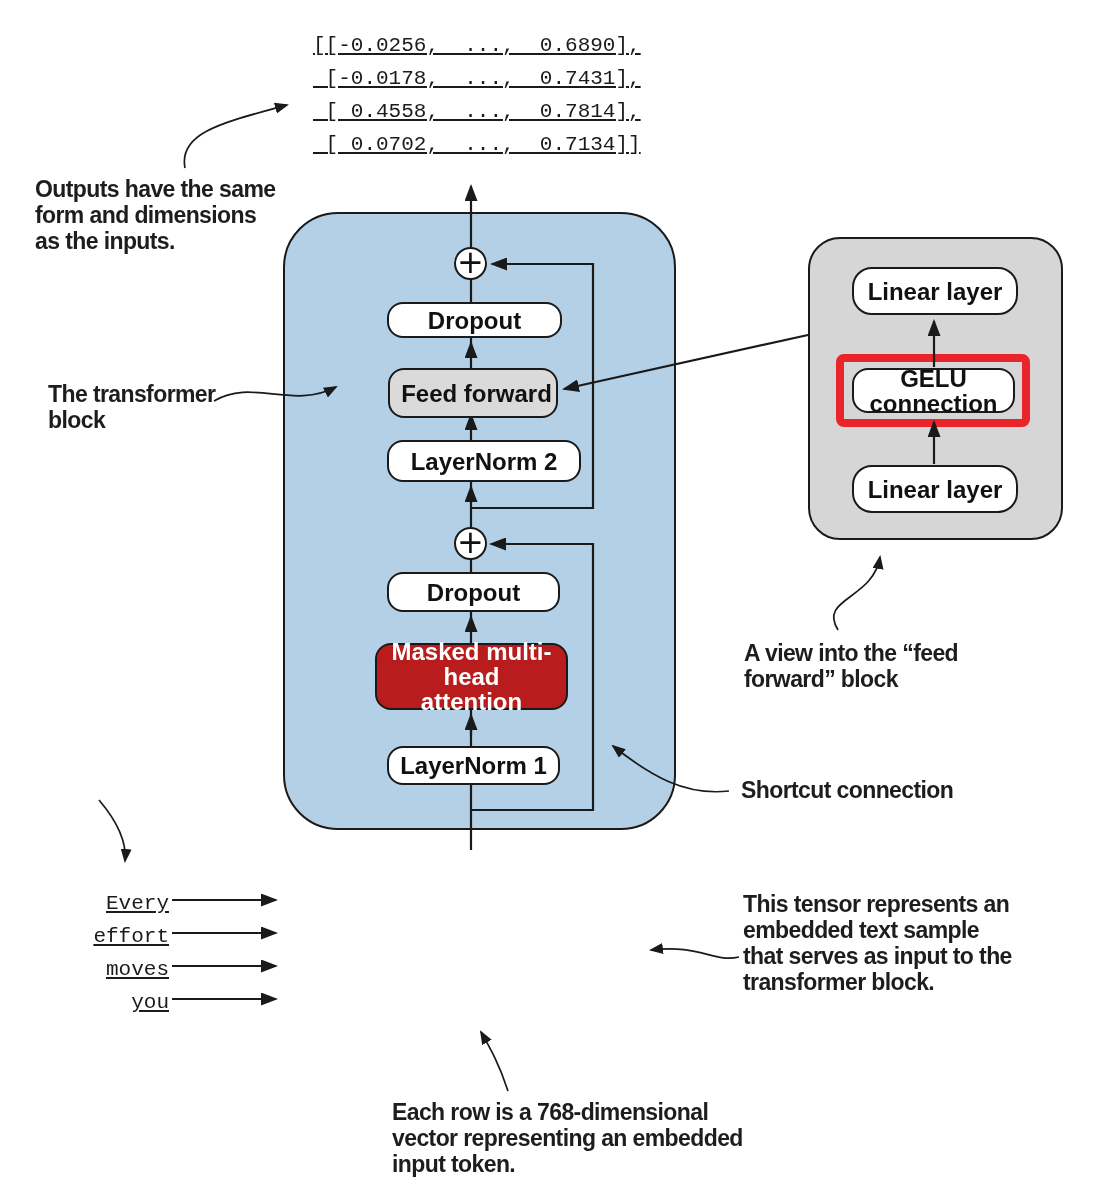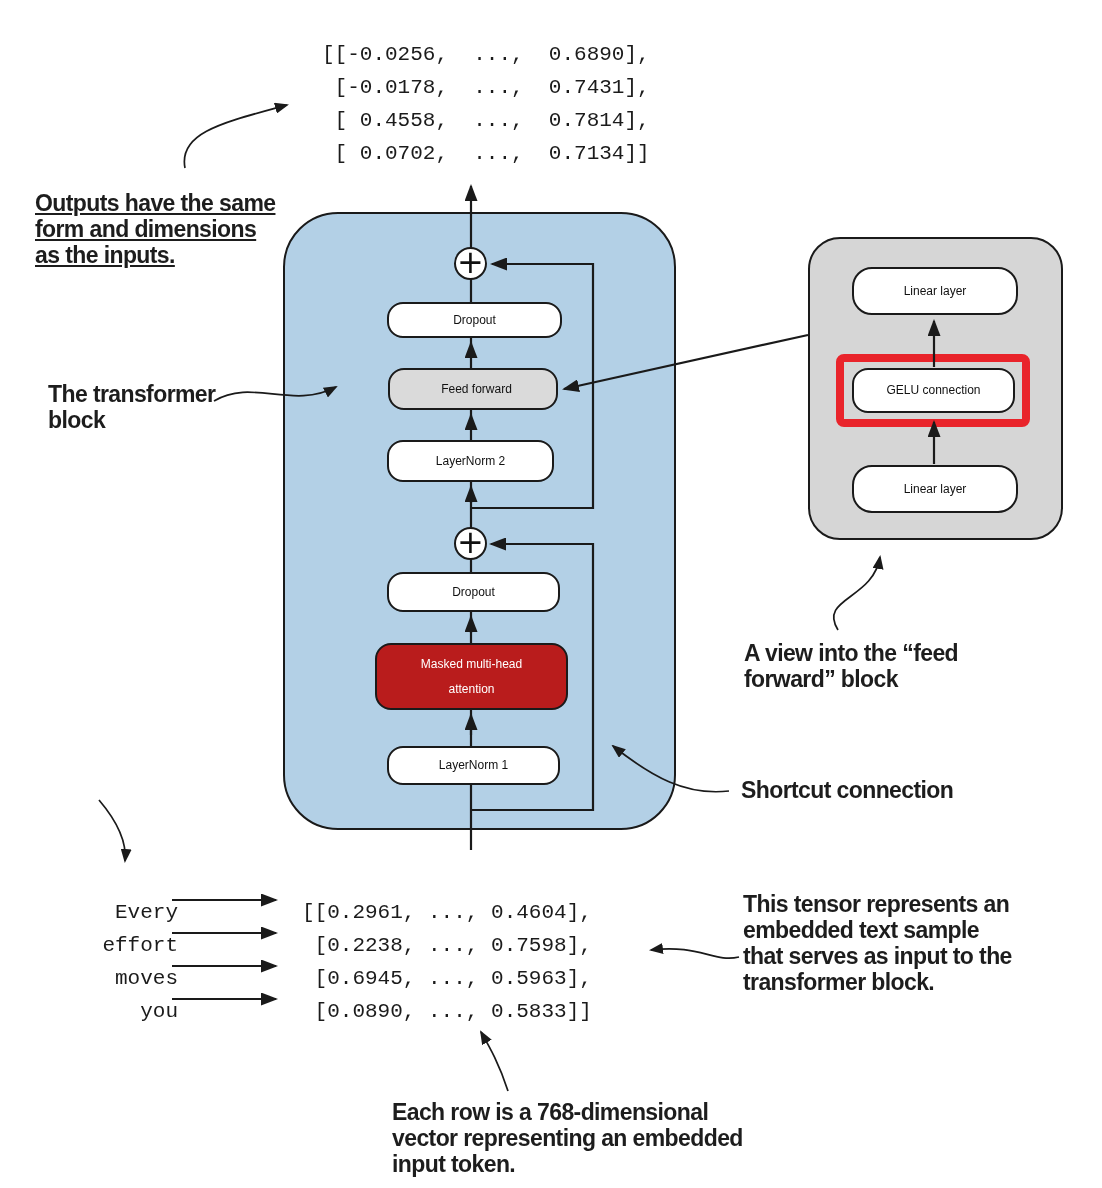--- a/index.html
+++ b/index.html
@@ -6,8 +6,8 @@
   .canvas{position:relative;width:1102px;height:1188px;background:#fff;overflow:hidden;
           font-family:"Liberation Sans",sans-serif;}
   .abs{position:absolute;}
-  pre.mono{margin:12px;font-family:"Liberation Mono","DejaVu Sans Mono",monospace;
-           font-size:21px;line-height:33px;color:#1b1b1b;white-space:pre;}
+  pre.mono{margin:3px;font-family:"Liberation Mono","DejaVu Sans Mono",monospace;
+           font-size:21px;line-height:33px;color:#1b1b1b;white-space:pre;text-decoration:underline;}
   .note{position:absolute;font-family:"Liberation Sans",sans-serif;font-weight:bold;
         font-size:23px;line-height:26px;letter-spacing:-0.6px;color:#1d1d1d;
         white-space:pre-line;}

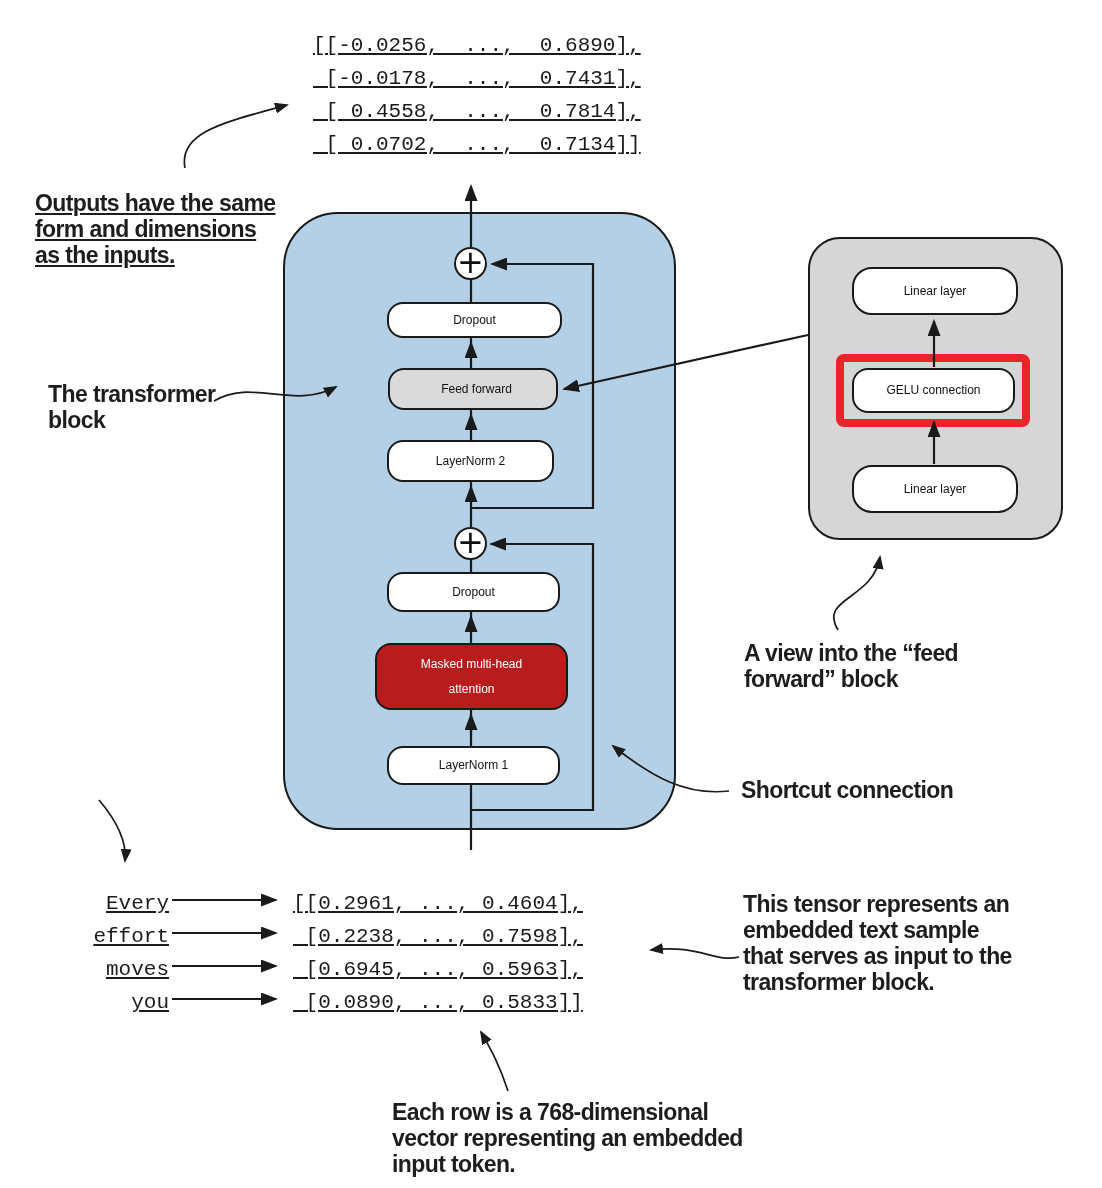--- a/index.html
+++ b/index.html
@@ -108,7 +108,7 @@
 moves
 you</pre>
 
-  <div class="note" style="left:35px;top:190px;text-decoration:underline;">Outputs have the same
+  <div class="note" style="left:35px;top:176px;">Outputs have the same
 form and dimensions
 as the inputs.</div>
   <div class="note" style="left:48px;top:381px;">The transformer

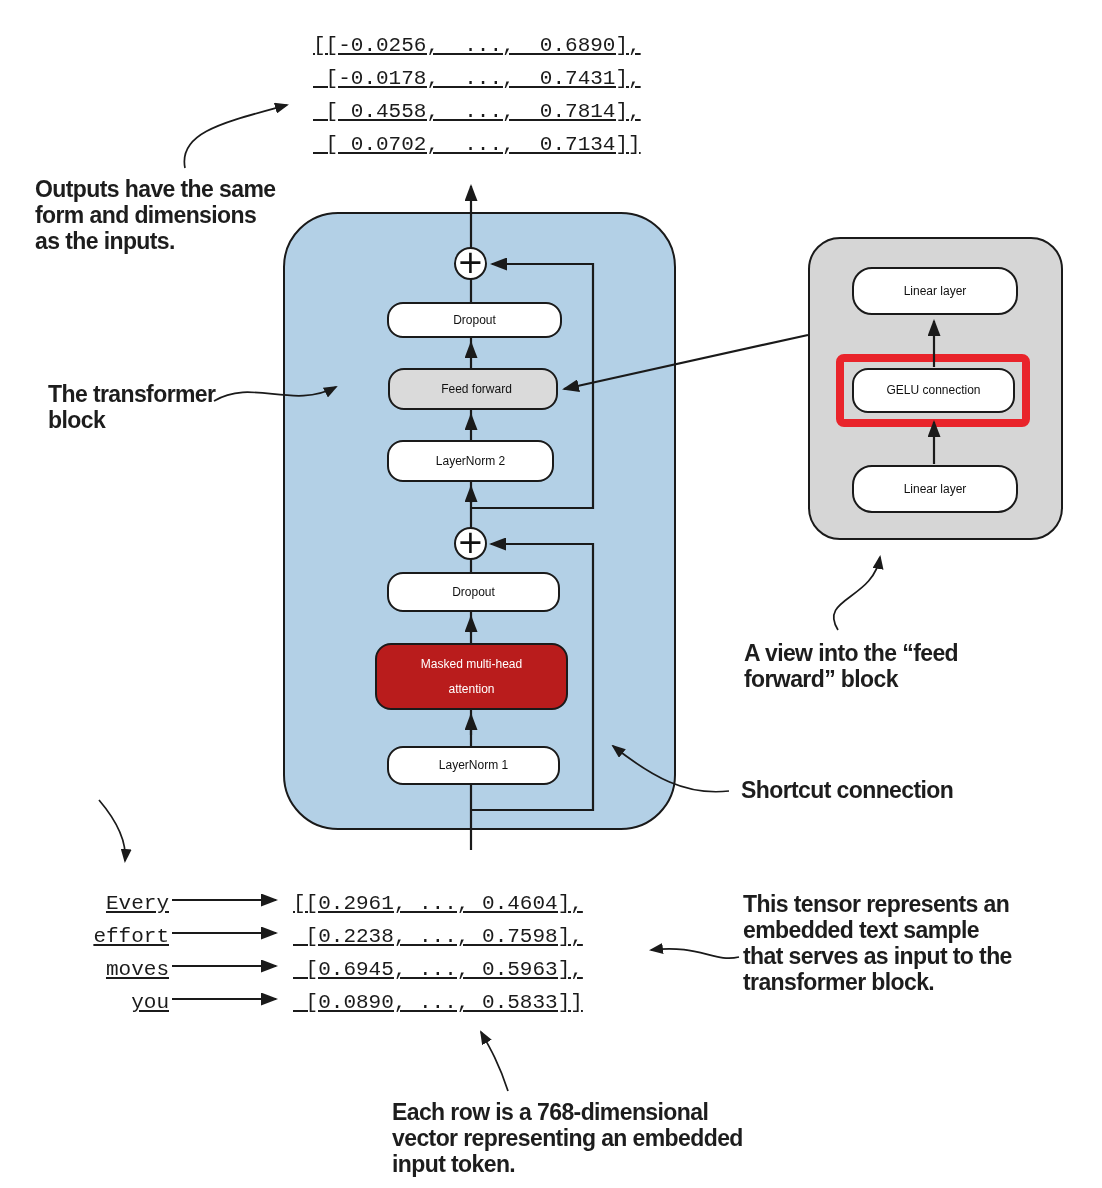--- a/index.html
+++ b/index.html
@@ -16,7 +16,7 @@
   .panel.gray{background:#d6d6d6;border-radius:32px;}
   .node{position:absolute;box-sizing:border-box;border:2px solid #1a1a1a;background:#ffffff;
         border-radius:16px;display:flex;align-items:center;justify-content:center;
-        font-size:12px;color:#111;text-align:center;white-space:pre-line;line-height:25px;}
+        font-size:24px;color:#111;text-align:center;white-space:pre-line;line-height:25px;font-weight:bold;}
   .node.gray-fill{background:#dadada;}
   .node.dark{background:#b91c1c;color:#ffffff;border-radius:16px;}
   .node.pill{border-radius:20px;}

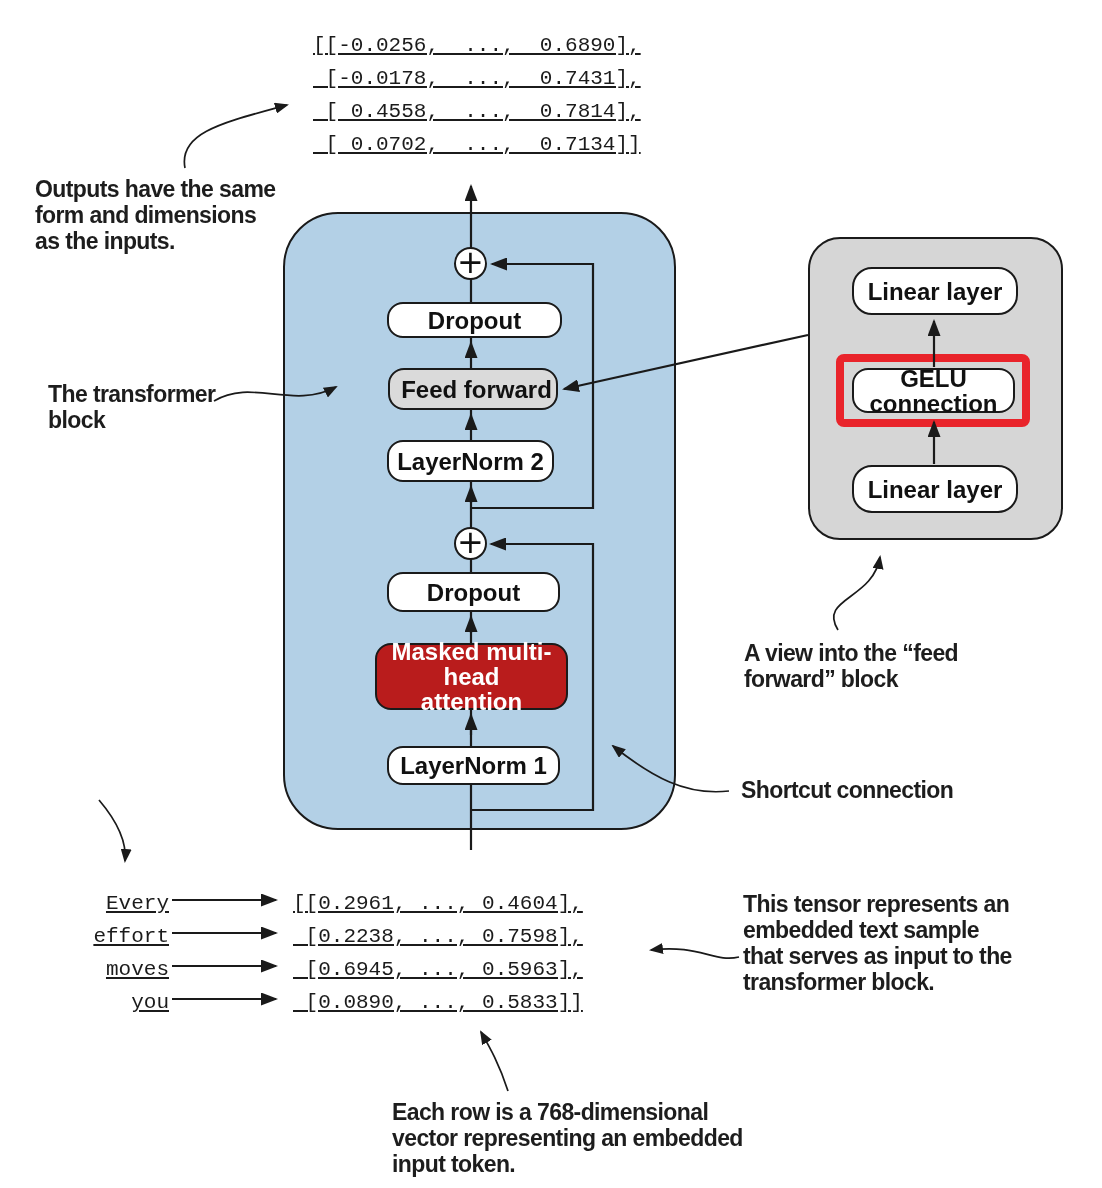--- a/index.html
+++ b/index.html
@@ -84,7 +84,7 @@
   </div>
 
   <div class="node" style="left:387px;top:302px;width:175px;height:36px;">Dropout</div>
-  <div class="node gray-fill" style="left:388px;top:368px;width:170px;height:42px;padding-left:7px;">Feed forward</div>
+  <div class="node gray-fill" style="left:388px;top:368px;width:170px;height:50px;padding-left:7px;">Feed forward</div>
   <div class="node" style="left:387px;top:440px;width:167px;height:42px;">LayerNorm 2</div>
   <div class="node" style="left:387px;top:572px;width:173px;height:40px;">Dropout</div>
   <div class="node dark" style="left:375px;top:643px;width:193px;height:67px;">Masked multi-head

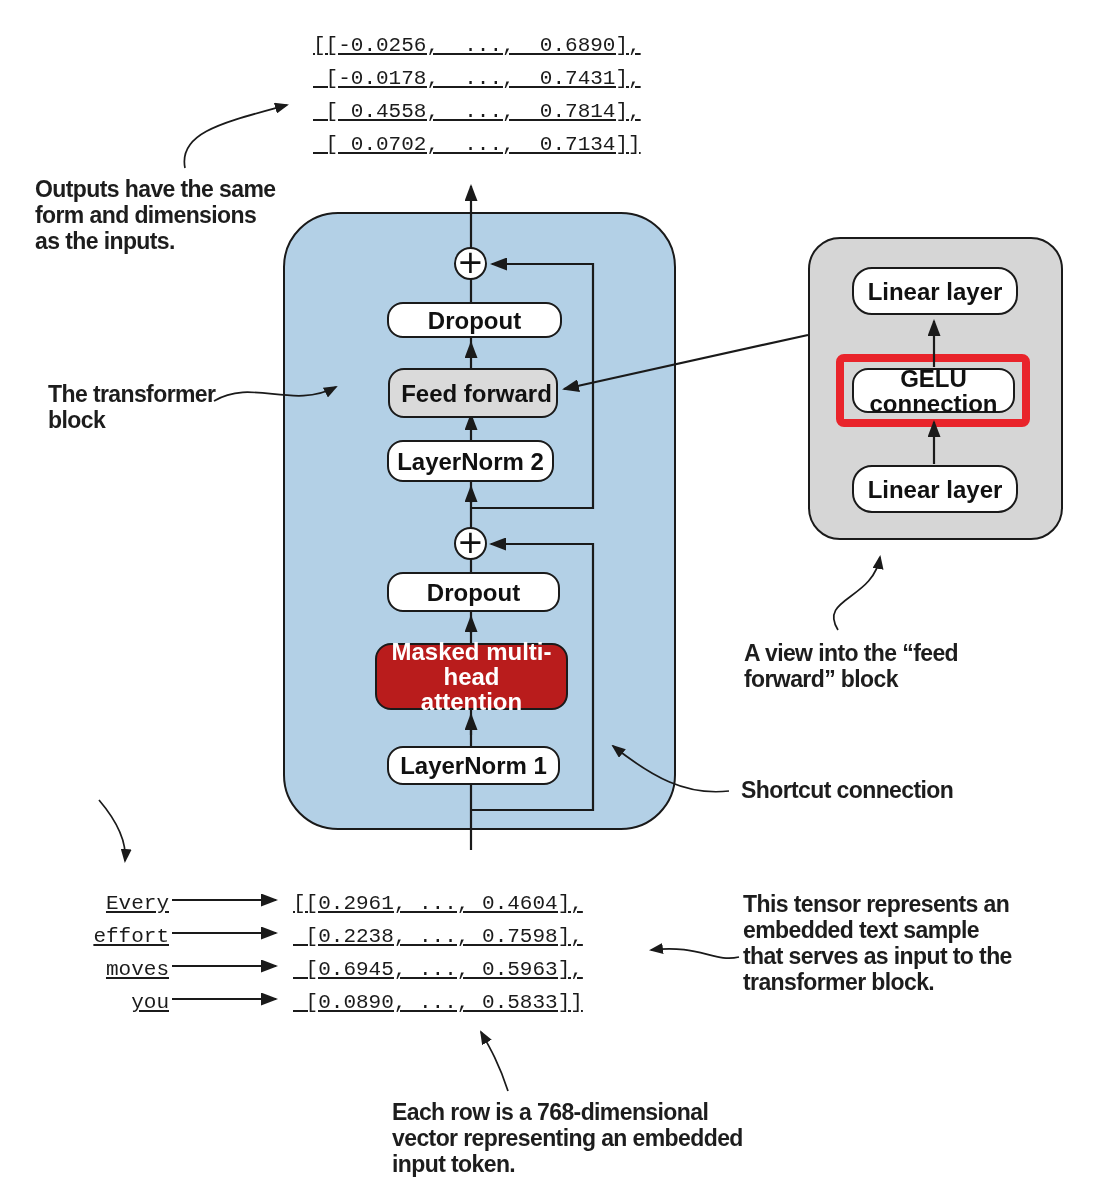--- a/index.html
+++ b/index.html
@@ -85,7 +85,7 @@
 
   <div class="node" style="left:387px;top:302px;width:175px;height:36px;">Dropout</div>
   <div class="node gray-fill" style="left:388px;top:368px;width:170px;height:50px;padding-left:7px;">Feed forward</div>
-  <div class="node" style="left:387px;top:440px;width:167px;height:42px;">LayerNorm 2</div>
+  <div class="node" style="left:387px;top:440px;width:194px;height:42px;">LayerNorm 2</div>
   <div class="node" style="left:387px;top:572px;width:173px;height:40px;">Dropout</div>
   <div class="node dark" style="left:375px;top:643px;width:193px;height:67px;">Masked multi-head
 attention</div>

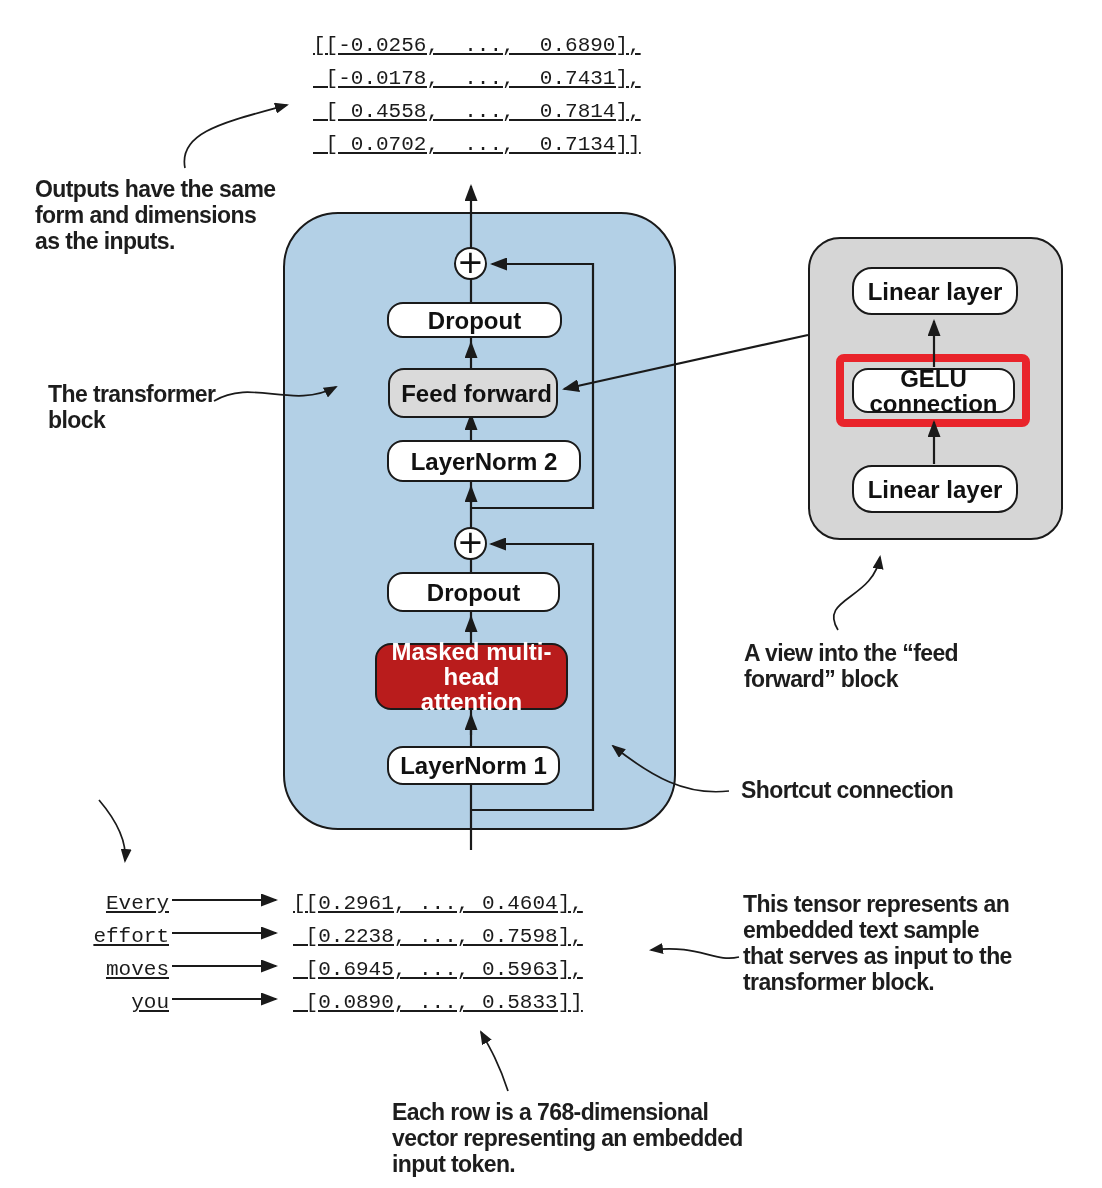--- a/index.html
+++ b/index.html
@@ -99,10 +99,6 @@
  [-0.0178,  ...,  0.7431],
  [ 0.4558,  ...,  0.7814],
  [ 0.0702,  ...,  0.7134]]</pre>
-  <pre class="mono abs" style="left:290px;top:884px;">[[0.2961, ..., 0.4604],
- [0.2238, ..., 0.7598],
- [0.6945, ..., 0.5963],
- [0.0890, ..., 0.5833]]</pre>
   <pre class="mono abs" style="left:40px;top:884px;width:126px;text-align:right;">Every
 effort
 moves

